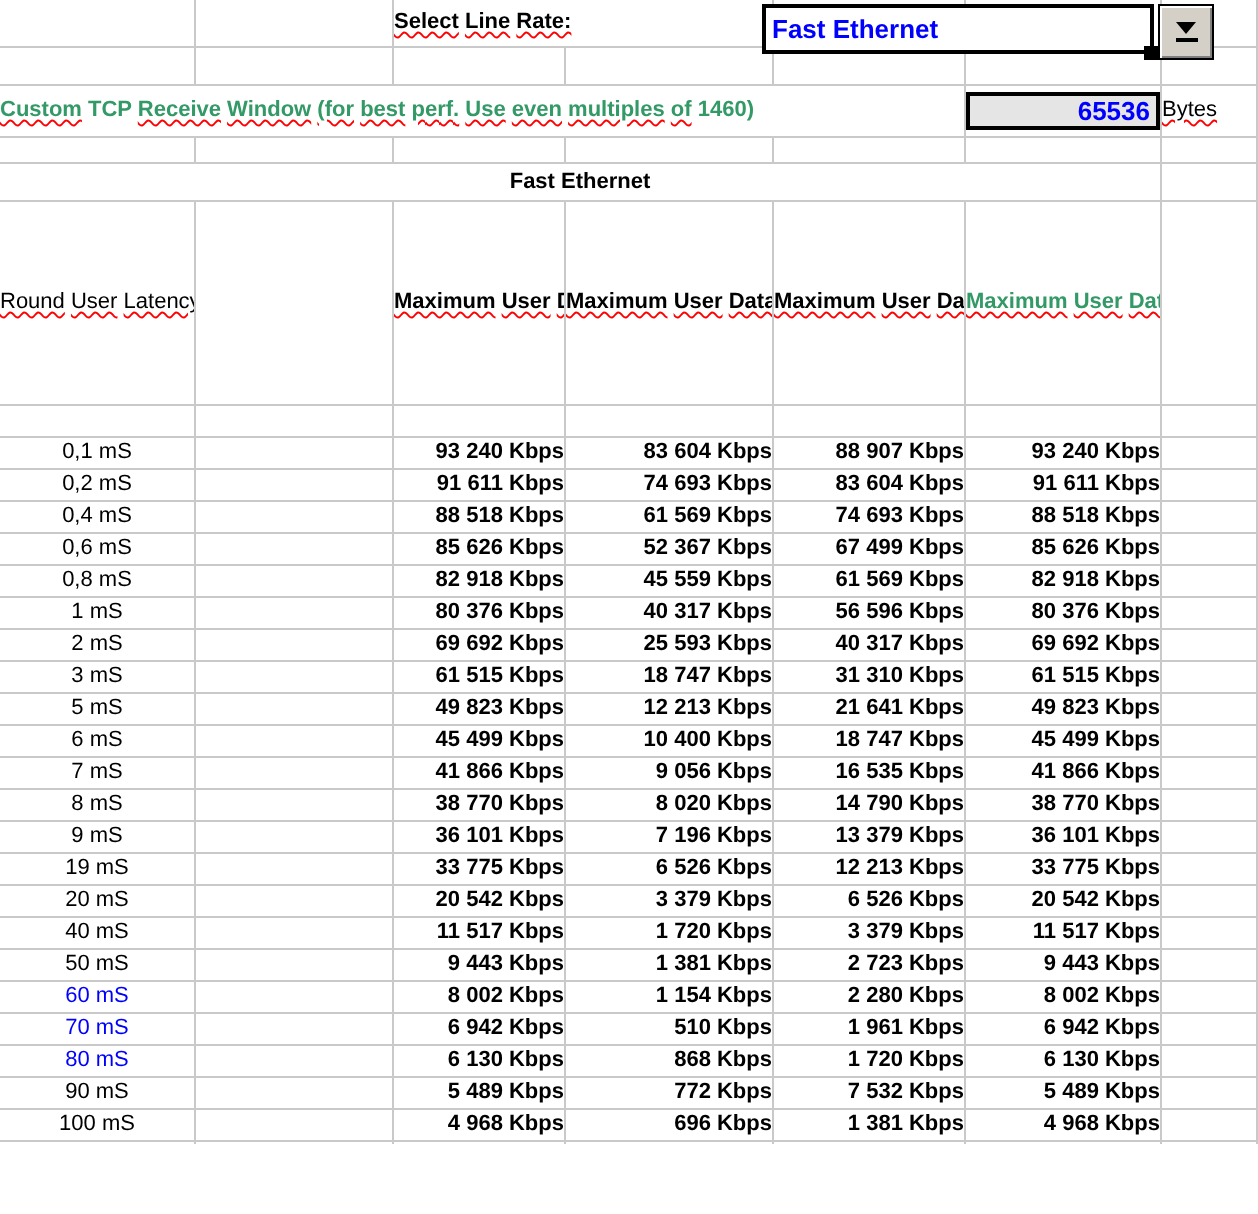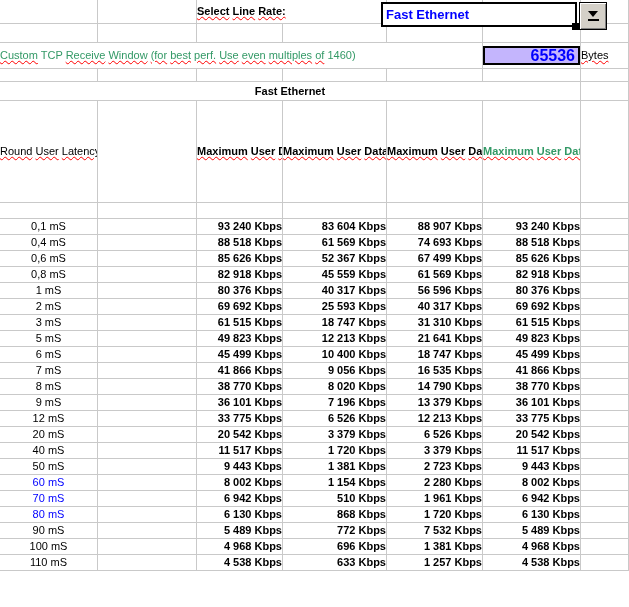--- a/index.html
+++ b/index.html
@@ -38,7 +38,7 @@
   tr.data td { height:16px; }
 
   td.lbl-bold { font-weight:bold; padding-left:2px; }
-  td.green-lbl { font-weight:normal; font-size:12px; color:#339966; padding-left:2px; overflow:visible; }
+  td.green-lbl { font-weight:bold; font-size:12px; color:#339966; padding-left:2px; overflow:visible; }
   td.bytes { font-size:12px; padding-left:3px; }
   td.title { font-weight:bold; font-size:13px; text-align:center; }
   td.hdr {

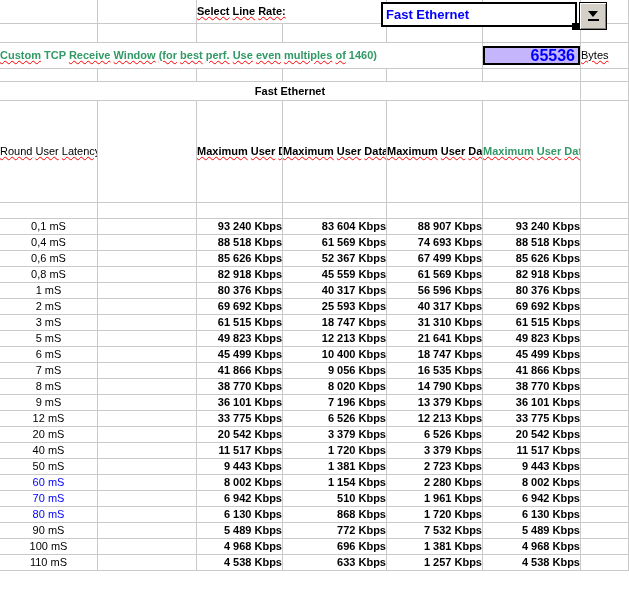--- a/index.html
+++ b/index.html
@@ -105,8 +105,8 @@
     width:97px; height:19px;
     box-sizing:border-box;
     border:2px solid #000;
-    background:#c4b5fd;
-    font-size:16px; font-weight:bold; color:#0000ff;
+    background:#e5e5e5;
+    font-size:13px; font-weight:bold; color:#0000ff;
     text-align:right; padding-right:3px; line-height:15px;padding-left:42px;
   }
 </style>

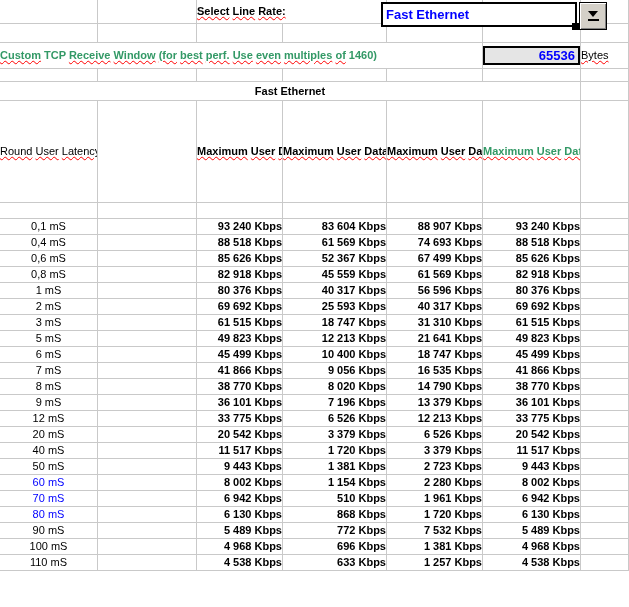--- a/index.html
+++ b/index.html
@@ -205,6 +205,15 @@
       <td></td>
     </tr>
         <tr class="data">
+      <td class="lat">0,2 mS</td>
+      <td></td>
+      <td class="val">91 611 Kbps</td>
+      <td class="val">74 693 Kbps</td>
+      <td class="val">83 604 Kbps</td>
+      <td class="val">91 611 Kbps</td>
+      <td></td>
+    </tr>
+        <tr class="data">
       <td class="lat">0,4 mS</td>
       <td></td>
       <td class="val">88 518 Kbps</td>

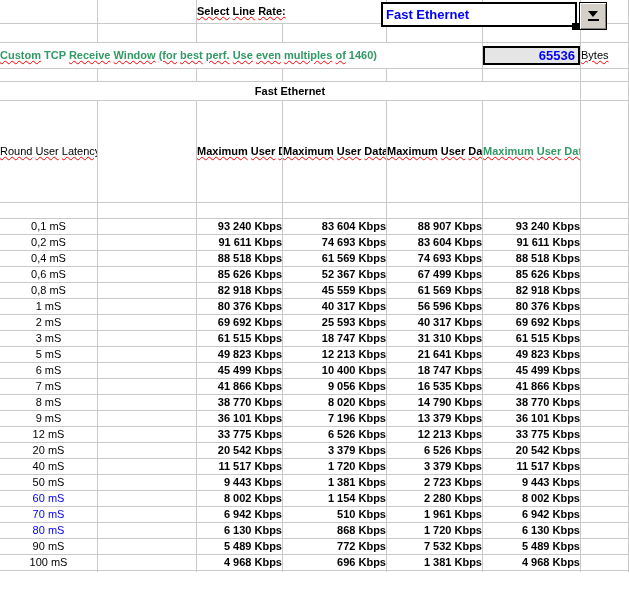--- a/index.html
+++ b/index.html
@@ -313,7 +313,7 @@
       <td></td>
     </tr>
         <tr class="data">
-      <td class="lat">12 mS</td>
+      <td class="lat">19 mS</td>
       <td></td>
       <td class="val">33 775 Kbps</td>
       <td class="val">6 526 Kbps</td>

